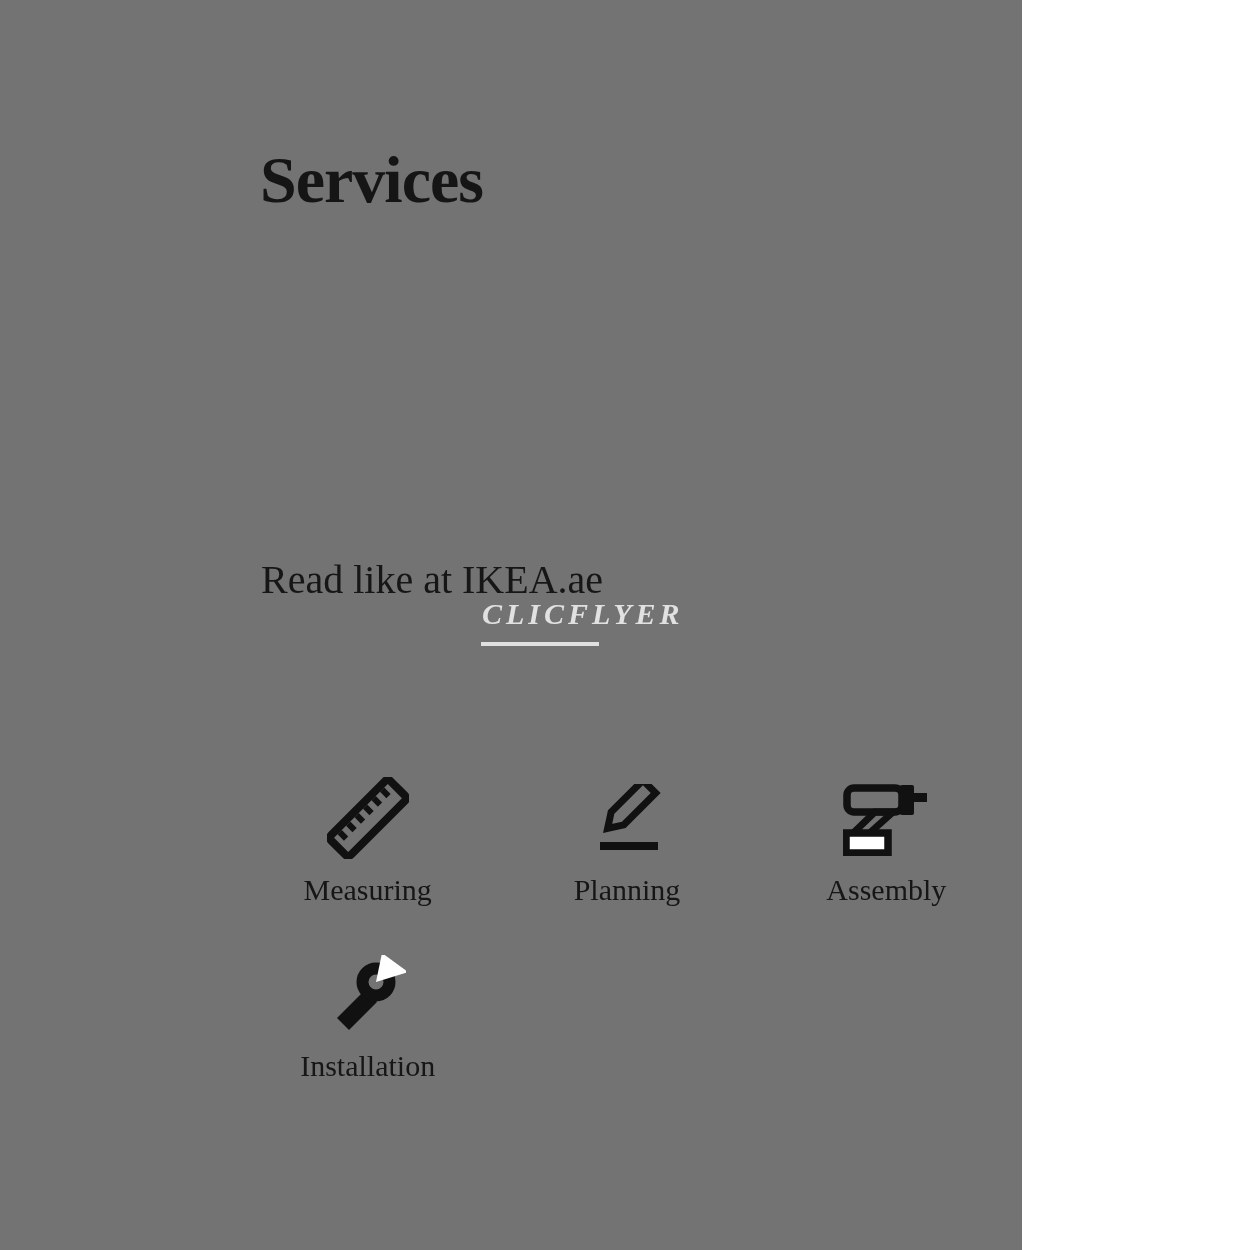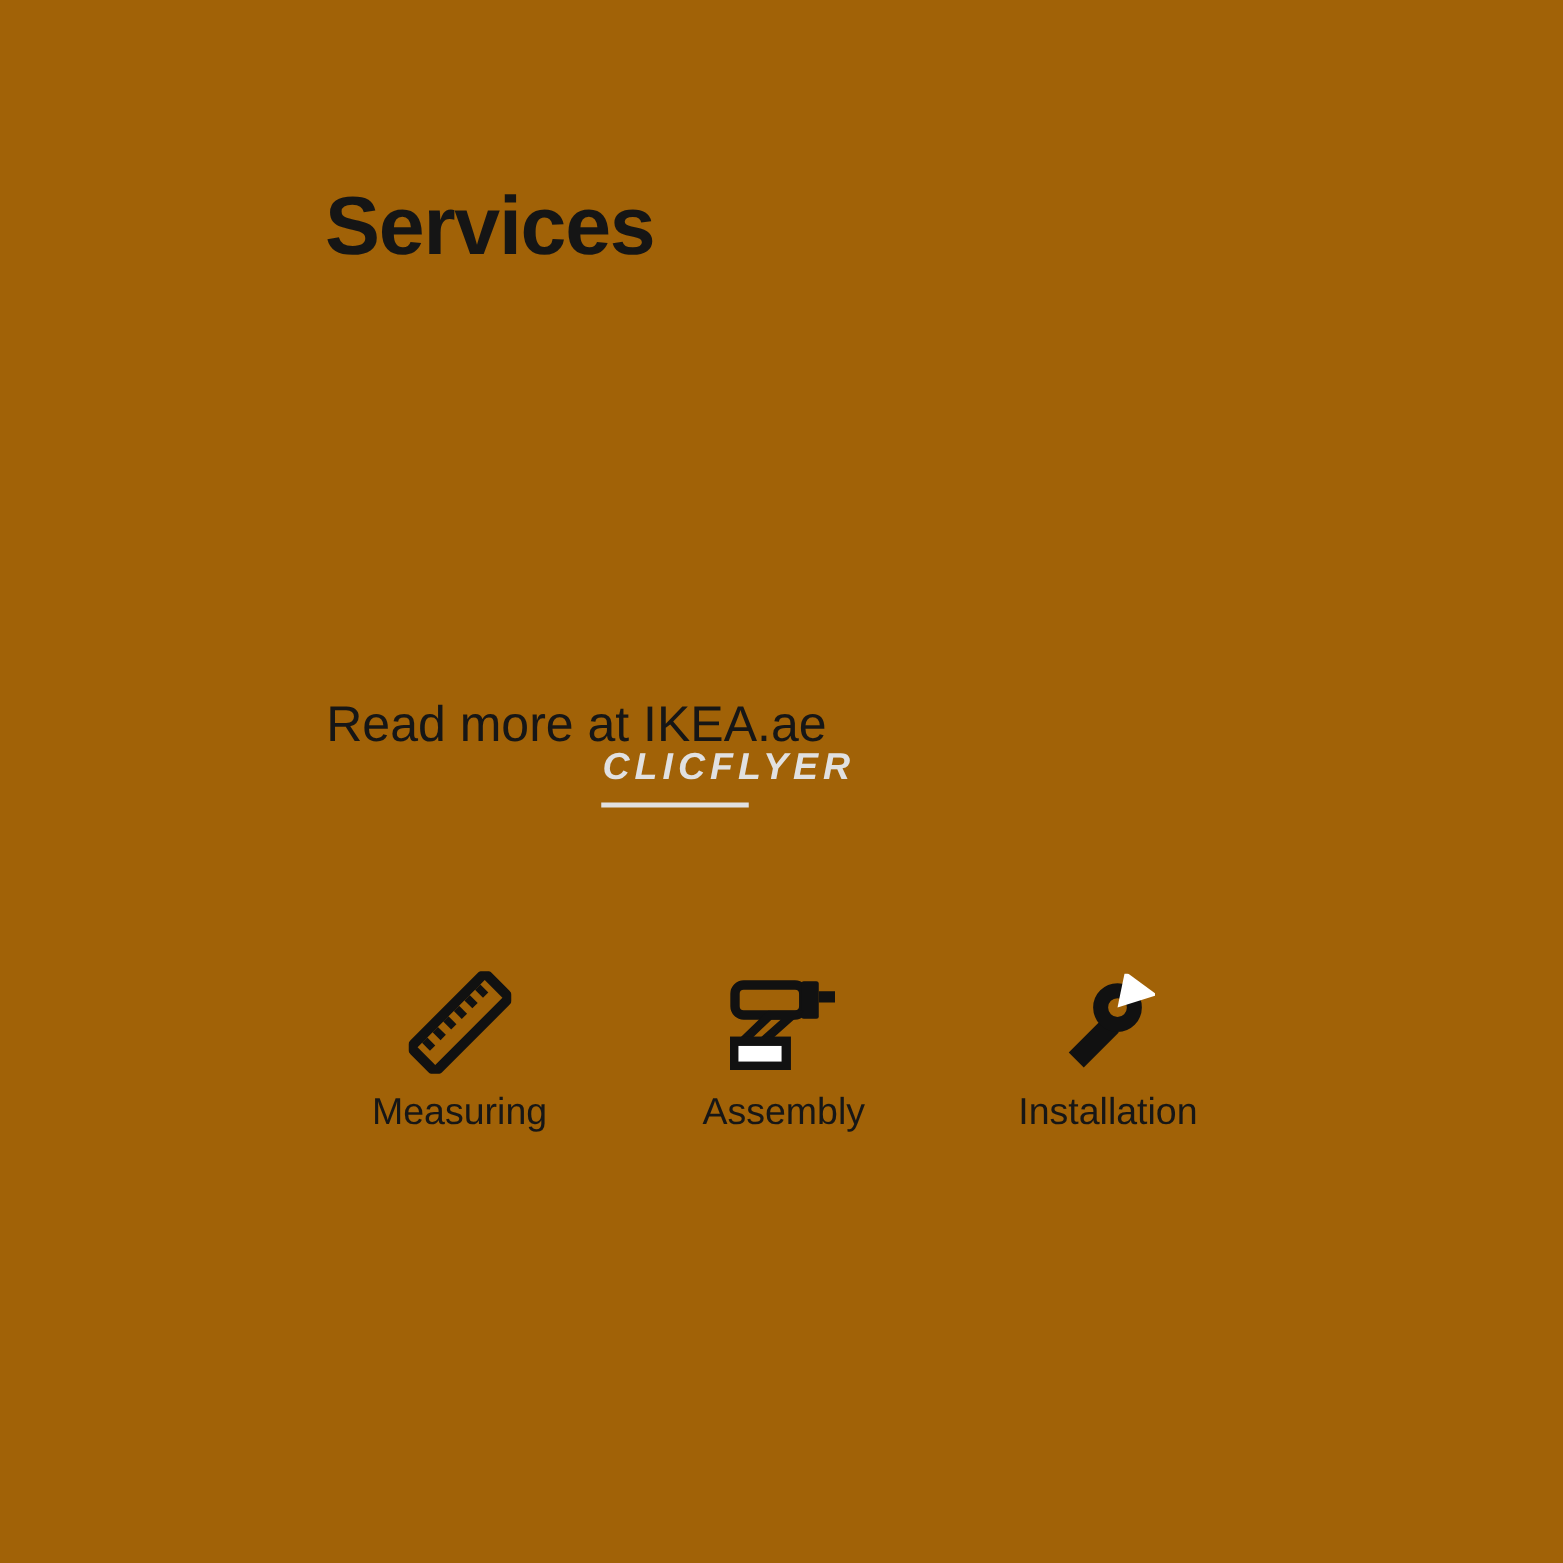--- a/index.html
+++ b/index.html
@@ -5,9 +5,9 @@
   html,body { margin:0; padding:0; background:#ffffff; }
   .page {
     position:relative;
-    width:1250px; height:1250px;
-    background:#a16207;
-    font-family:Liberation Sans, sans-serif;
+    width:1022px; height:1250px;
+    background:#737373;
+    font-family:Liberation Serif, serif;
     color:#161616;
     overflow:hidden;
   }

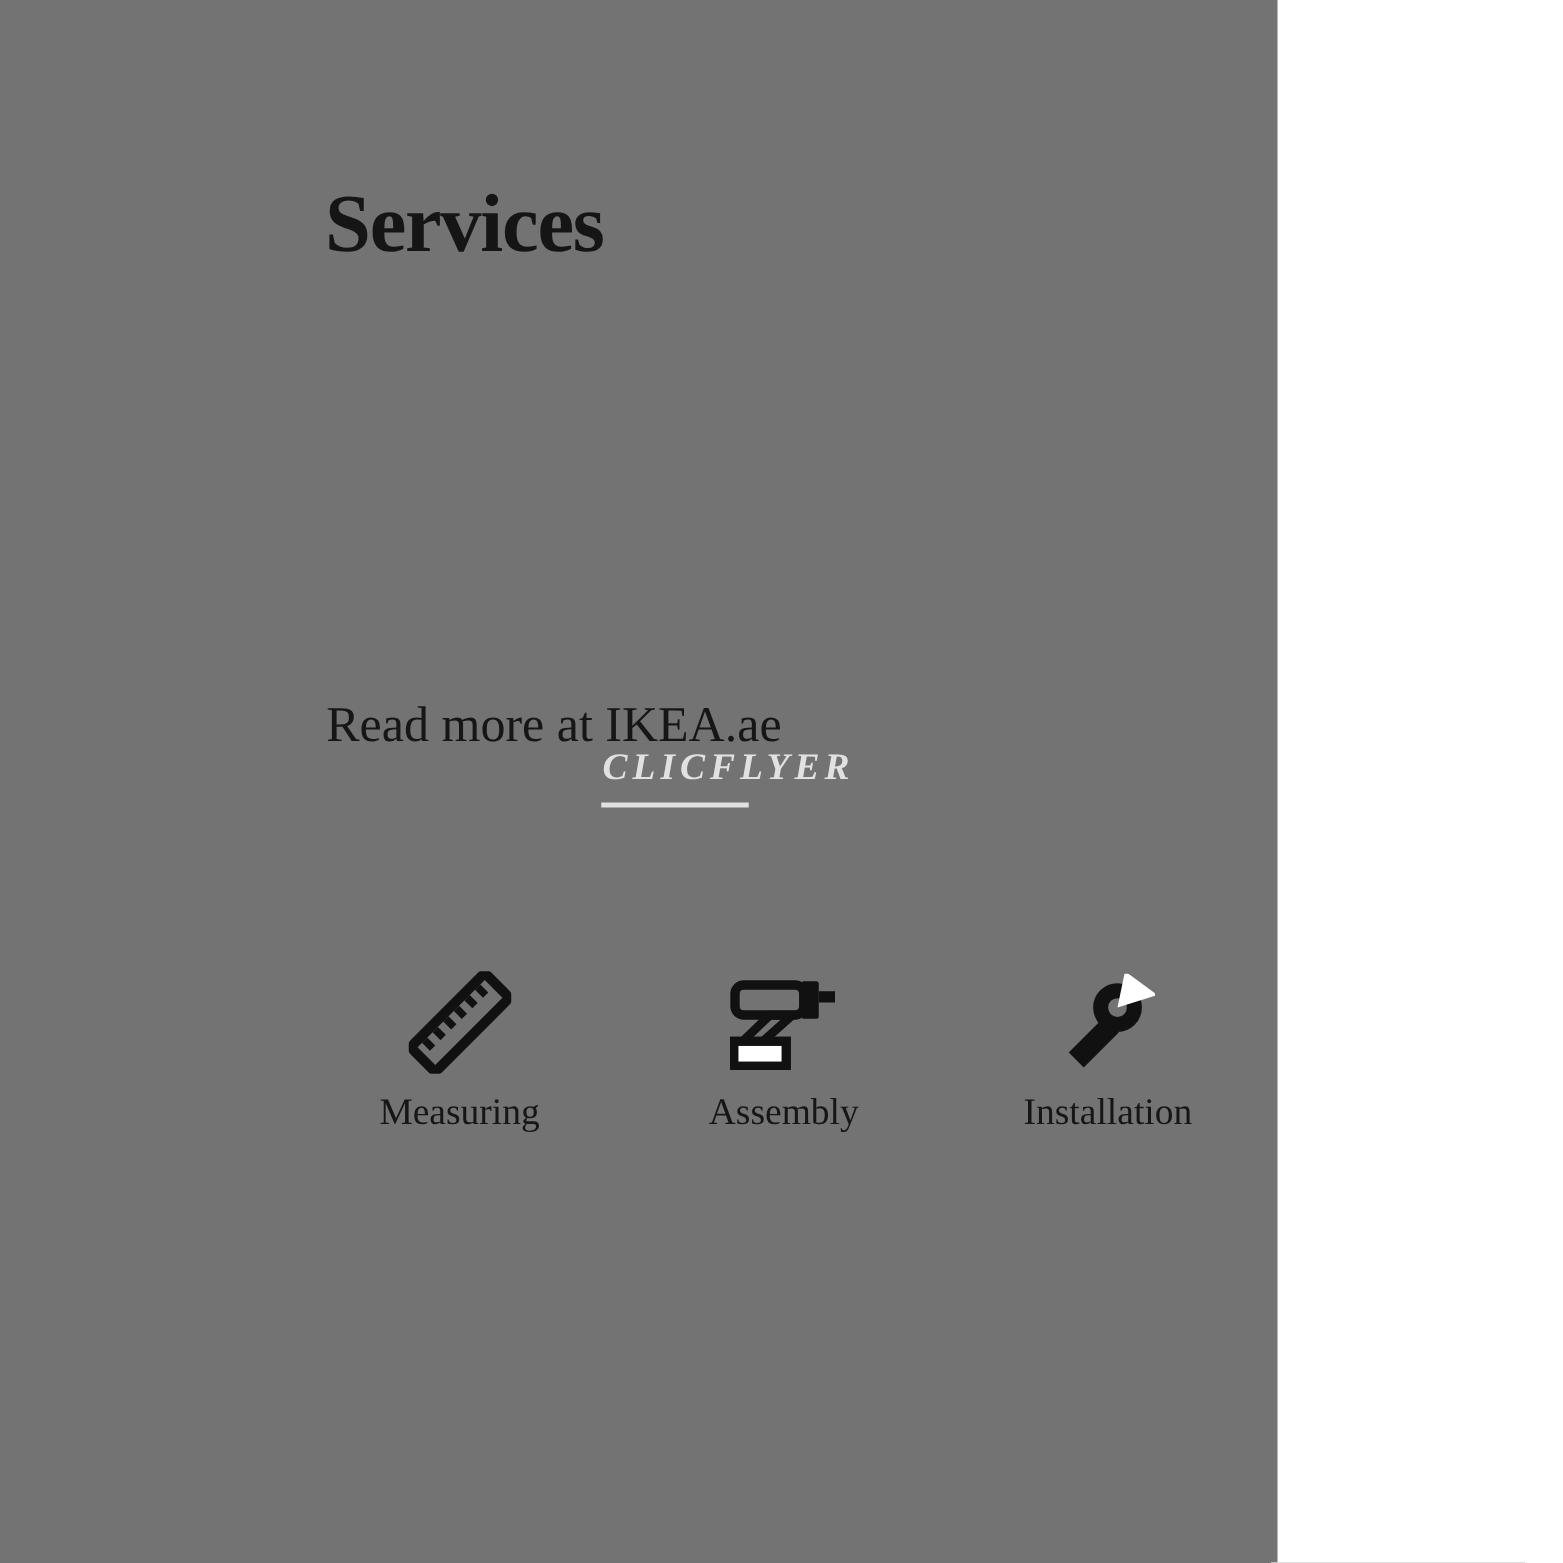--- a/index.html
+++ b/index.html
@@ -73,7 +73,7 @@
   <h1 class="title">Services</h1>
 
 
-  <p class="read-more">Read more at IKEA.ae</p>
+  <p class="read-more">Read like at IKEA.ae</p>
 
   <div class="watermark">CLICFLYER</div>
   <div class="watermark-underline"></div>

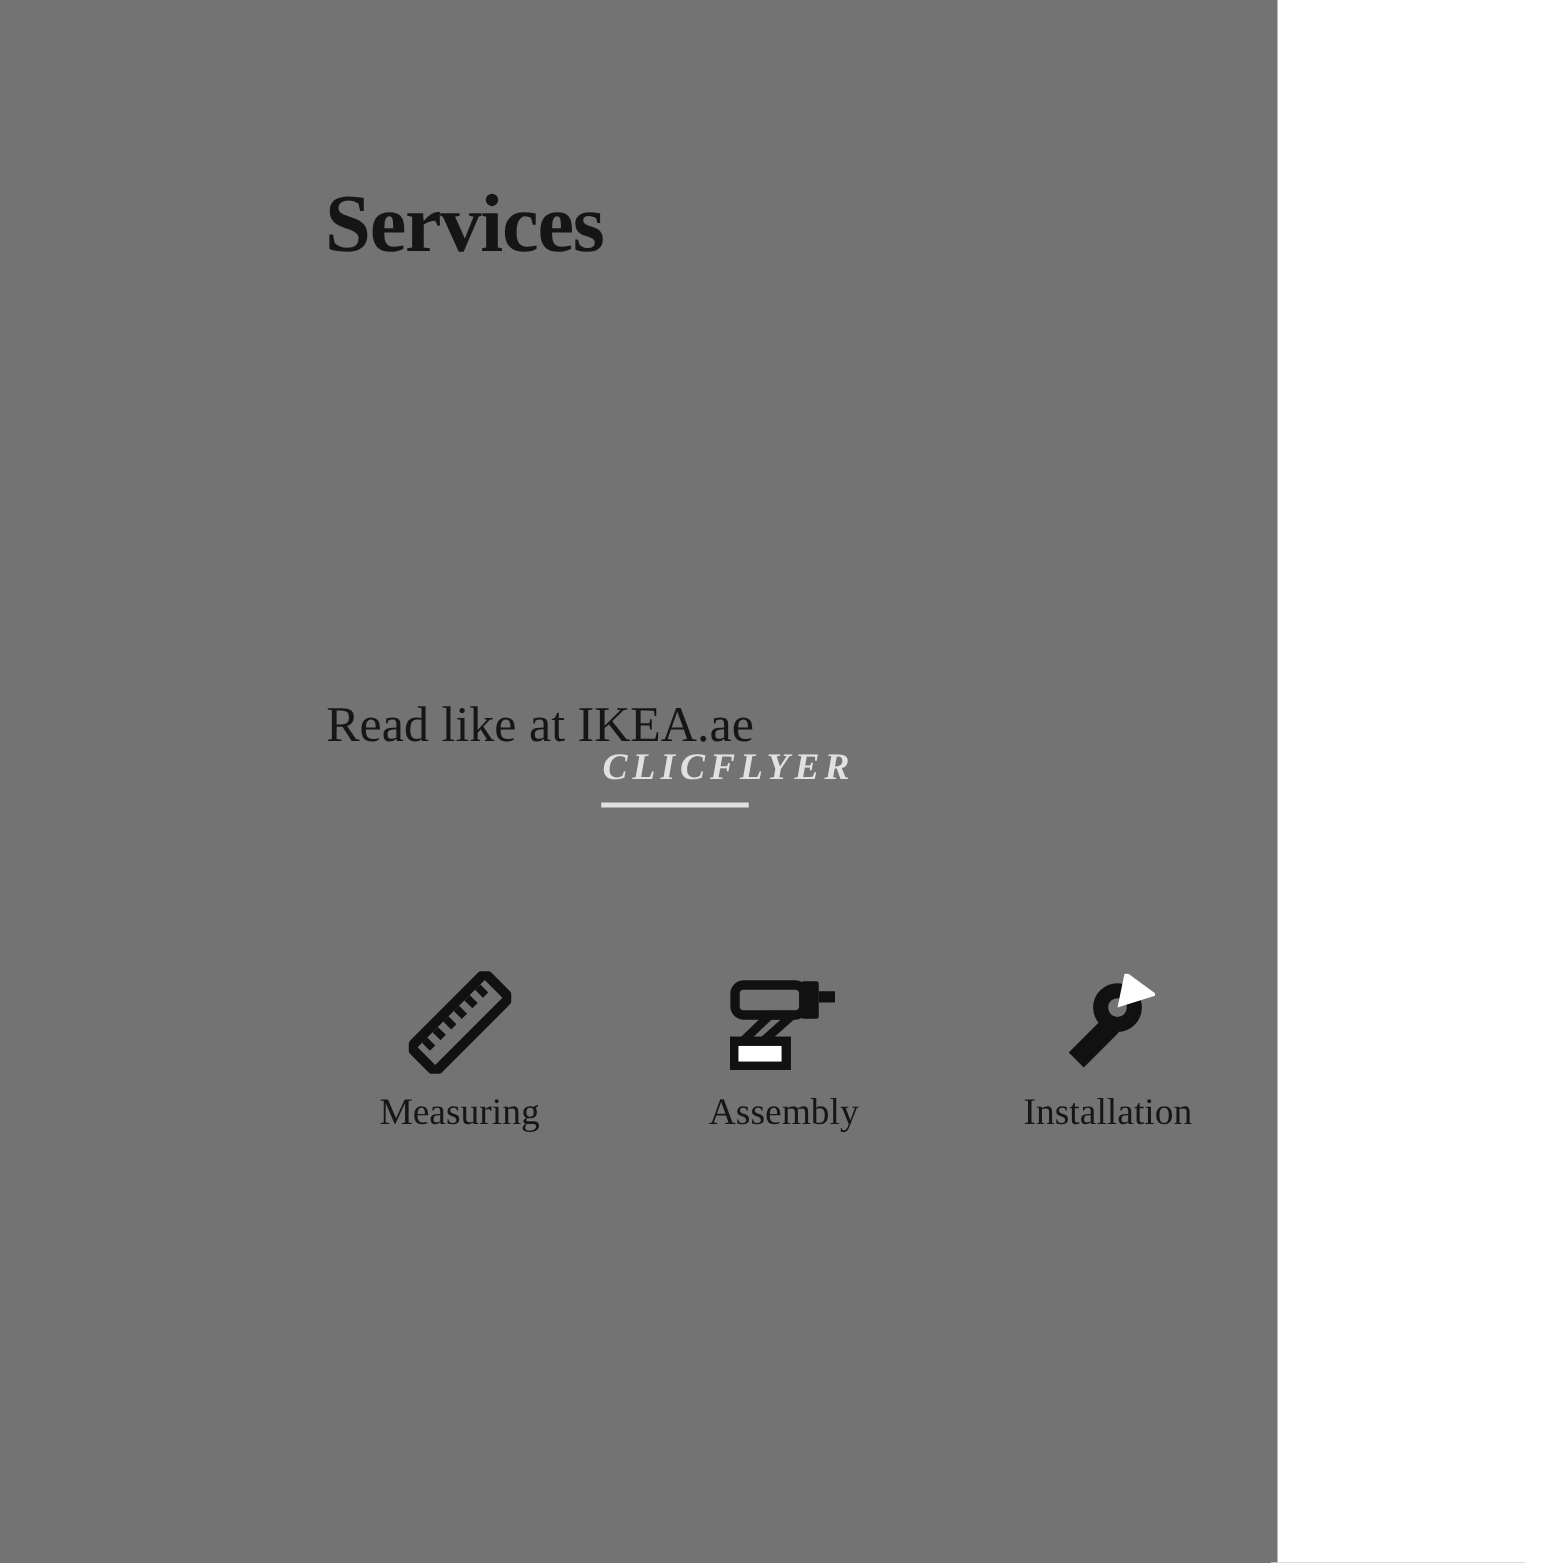--- a/index.html
+++ b/index.html
@@ -97,6 +97,15 @@
       <div class="service-label">Measuring</div>
     </div>
 
+    <div class="service-cell">
+      <span class="service-icon">
+        <svg width="68" height="68" viewBox="0 0 68 68">
+          <path d="M24,-7 L42,-7 L42,38 L33,52 L24,38 Z" transform="rotate(45 33 26)" fill="none" stroke="#111111" stroke-width="7" stroke-linejoin="miter"></path>
+          <rect x="7" y="58" width="58" height="8" fill="#111111"></rect>
+        </svg>
+      </span>
+      <div class="service-label">Planning</div>
+    </div>
 
 
     <div class="service-cell">

